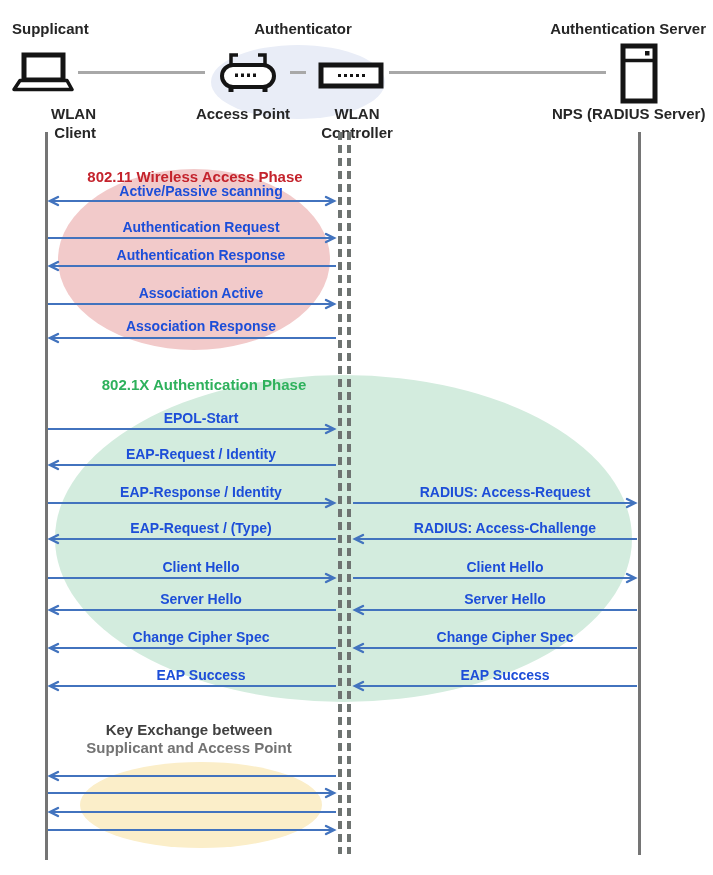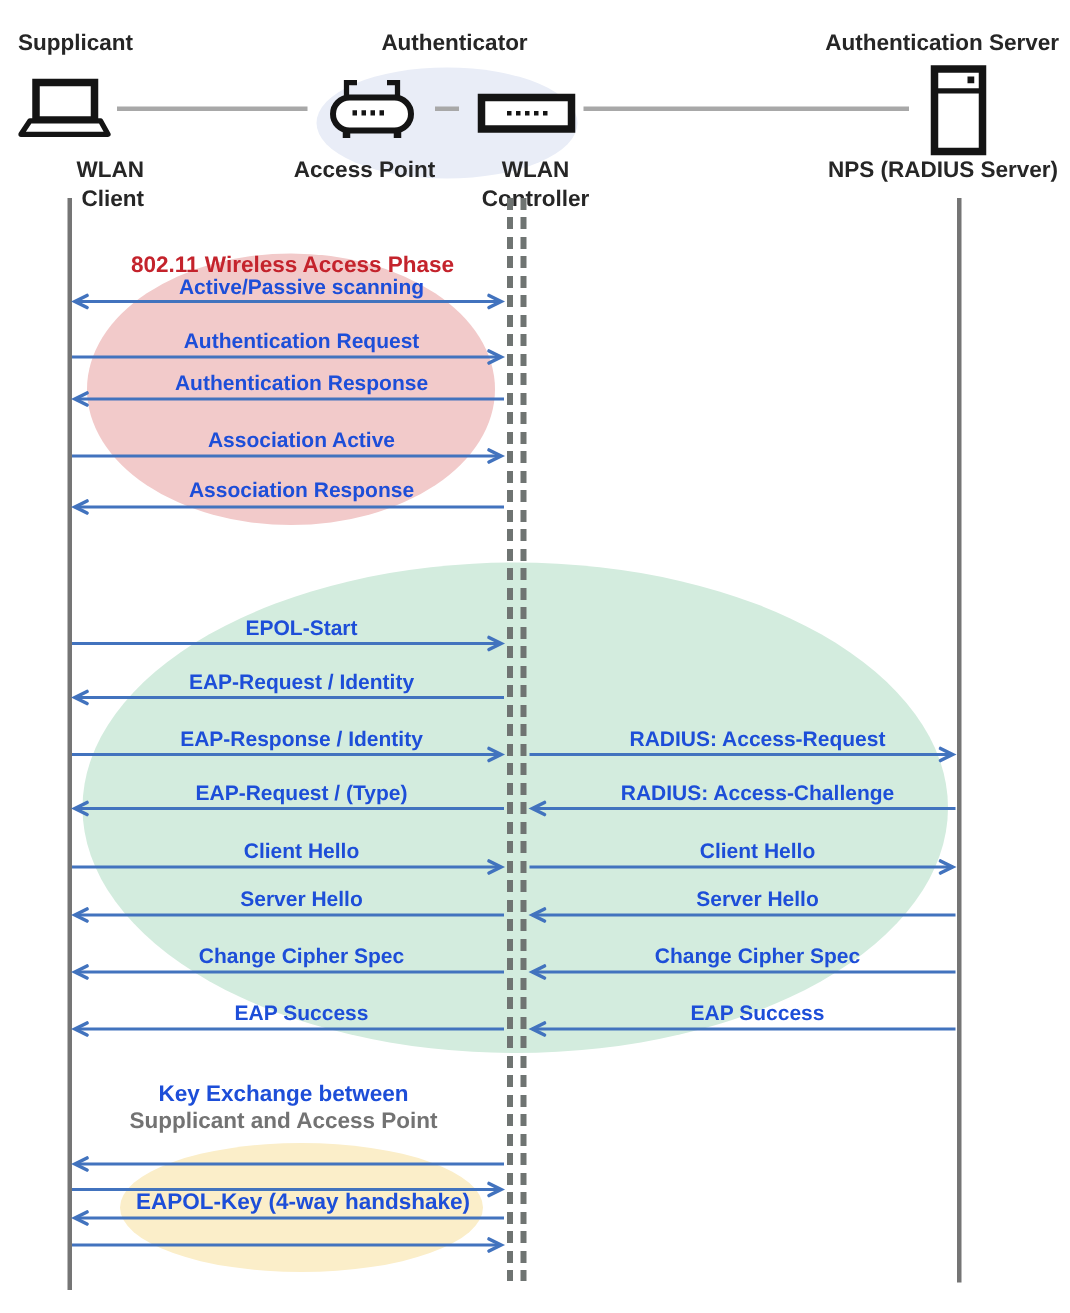--- a/index.html
+++ b/index.html
@@ -140,6 +140,7 @@
   <div class="lifeline" id="ll-right"></div>
 
   <div class="phase-title" id="t-80211">802.11 Wireless Access Phase</div>
+  <div class="phase-title" id="t-8021x">802.1X Authentication Phase</div>
   <div class="phase-title" id="t-keyx-1">Key Exchange between</div>
   <div class="phase-title" id="t-keyx-2">Supplicant and Access Point</div>
 

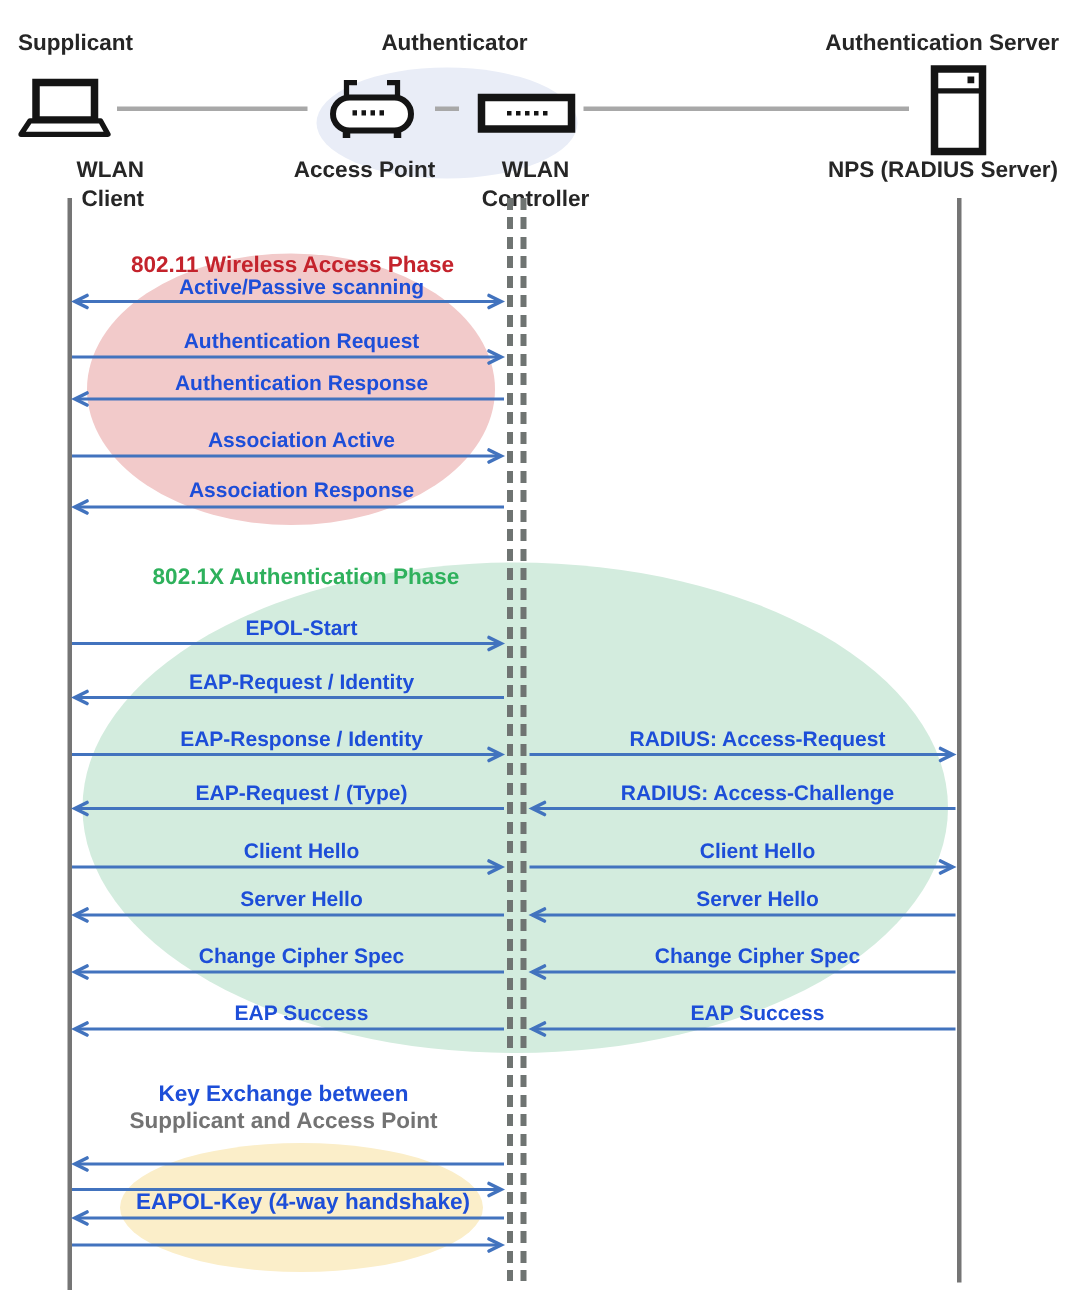--- a/index.html
+++ b/index.html
@@ -49,7 +49,7 @@
                text-align:center;width:320px;z-index:6;}
   #t-80211{left:35px;top:147px;color:#C4232C;margin-top:21px;}
   #t-8021x{left:44px;top:376px;color:#2EB15C;}
-  #t-keyx-1{left:29px;top:721px;color:#1d4ed8;}
+  #t-keyx-1{left:29px;top:721px;color:#404040;}
   #t-keyx-2{left:29px;top:739px;color:#737373;}
   
   #arrows{position:absolute;left:0;top:0;z-index:5;}

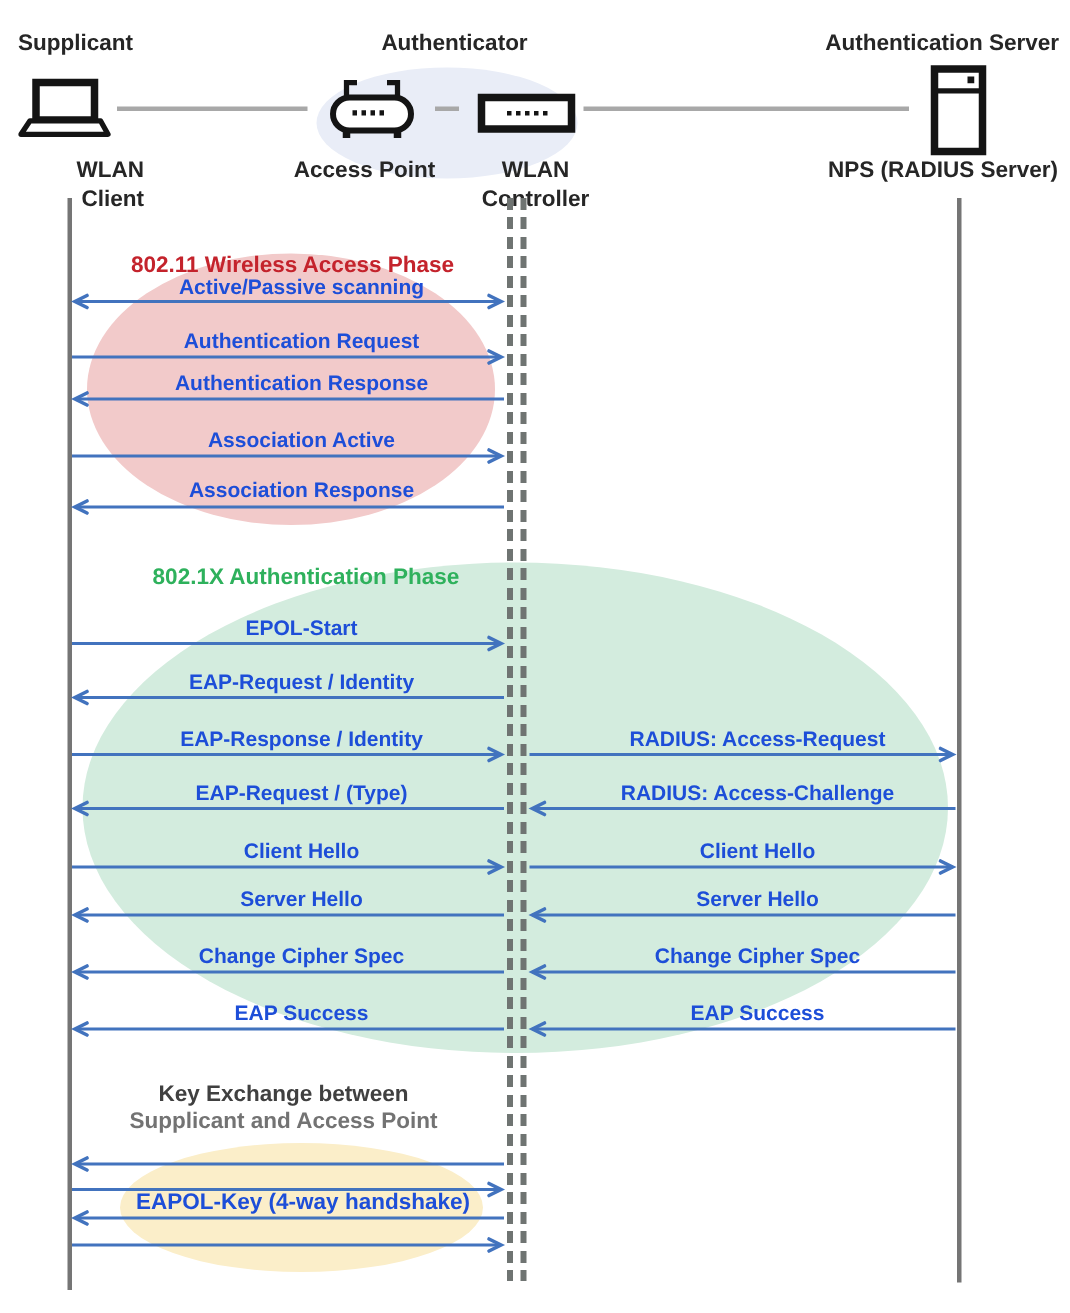--- a/index.html
+++ b/index.html
@@ -199,7 +199,6 @@
   <div class="msg msg-right" id="m-ccs-r">Change Cipher Spec</div>
   <div class="msg msg-left" id="m-eap-succ-l">EAP Success</div>
   <div class="msg msg-right" id="m-eap-succ-r">EAP Success</div>
-  <div class="msg" id="m-eapol-key">EAPOL-Key (4-way handshake)</div>
 
 </div>
 

